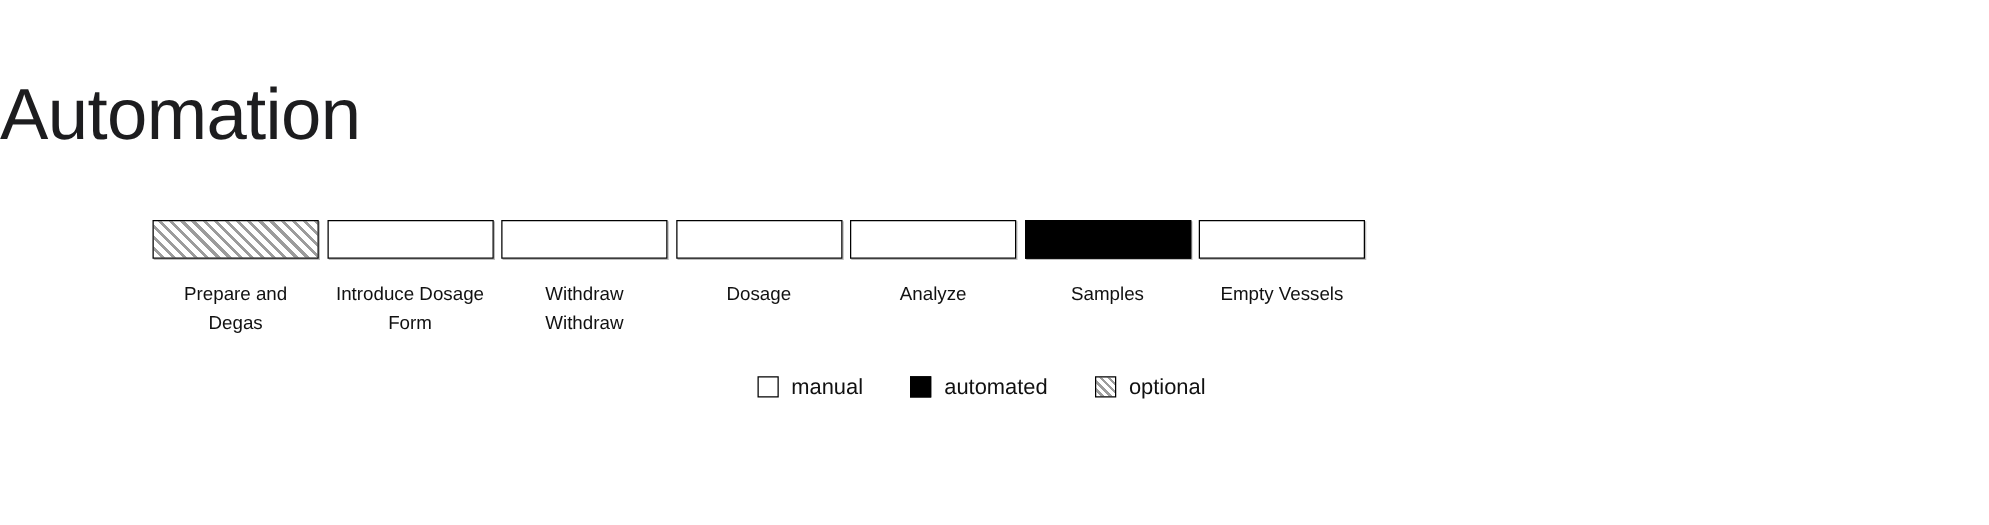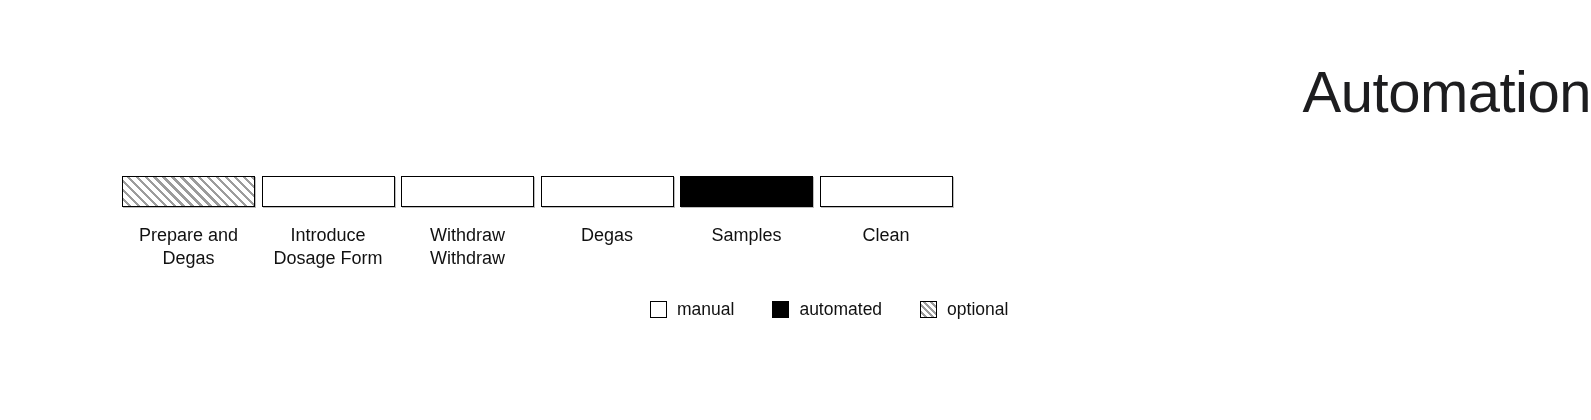--- a/index.html
+++ b/index.html
@@ -14,13 +14,12 @@
   .title {
     position: absolute;
     top: 63px; left: 0; width: 100%;
-    text-align: right;
+    text-align: left;
     font-size: 58px;
     line-height: 58px;
     font-weight: 400;
     color: #1d1d1f;
     letter-spacing: -0.5px;
-    padding-left: 44px;
   }
   .steps {
     position: absolute;

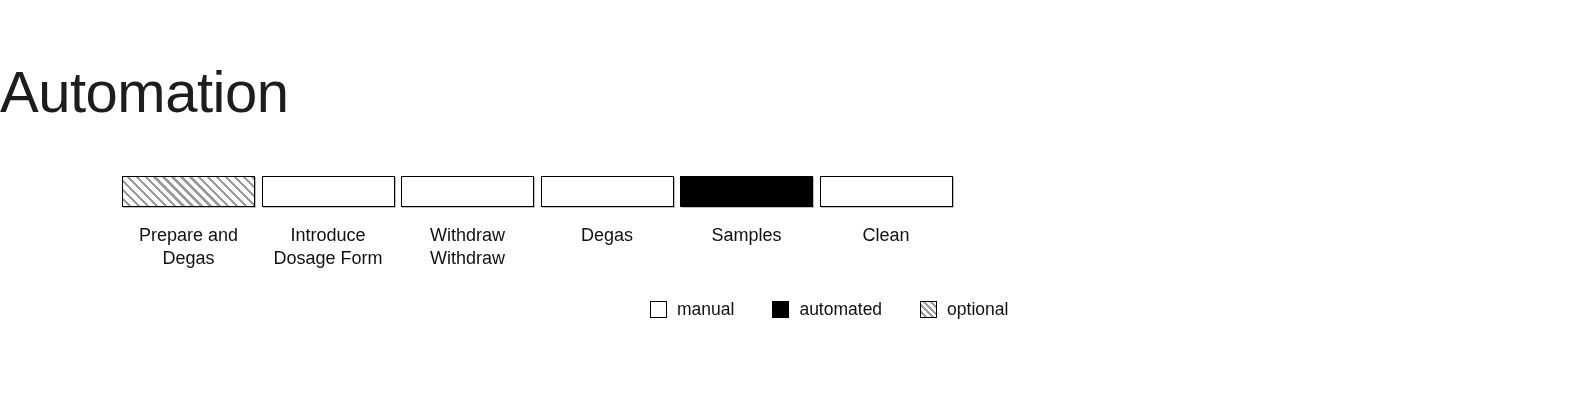--- a/index.html
+++ b/index.html
@@ -46,7 +46,7 @@
     width: 120px;
     margin: 17px auto 0;
     text-align: center;
-    font-size: 18px;
+    font-size: 15px;
     line-height: 23px;
     color: #111111;
   }

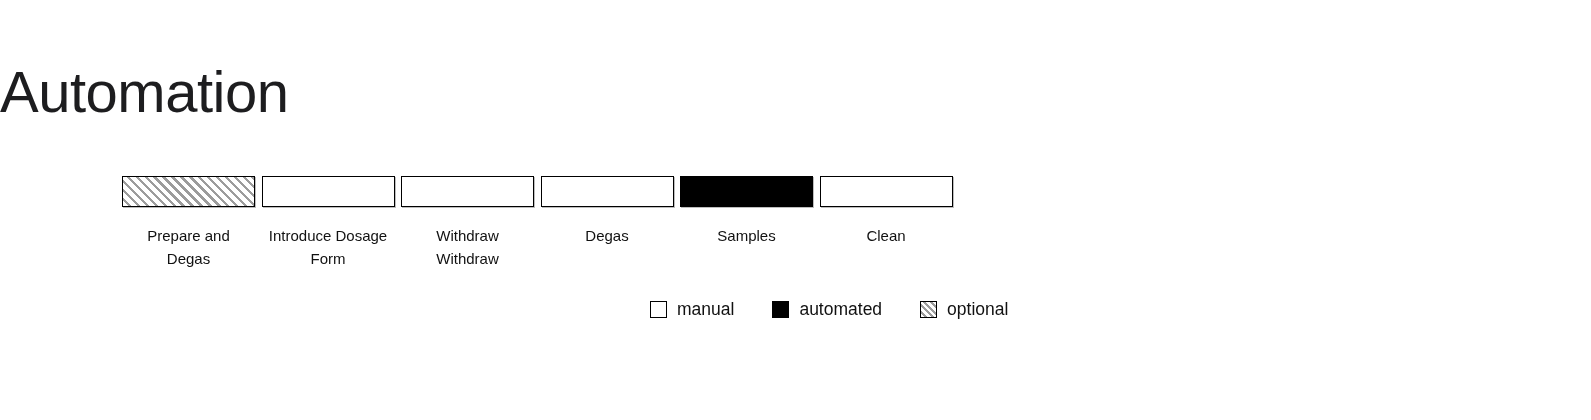--- a/index.html
+++ b/index.html
@@ -107,7 +107,7 @@
 
   <div class="step">
     <div class="box manual"></div>
-    <div class="step-label">Degas</div>
+    <div class="step-label">Dosage</div>
   </div>
 
 

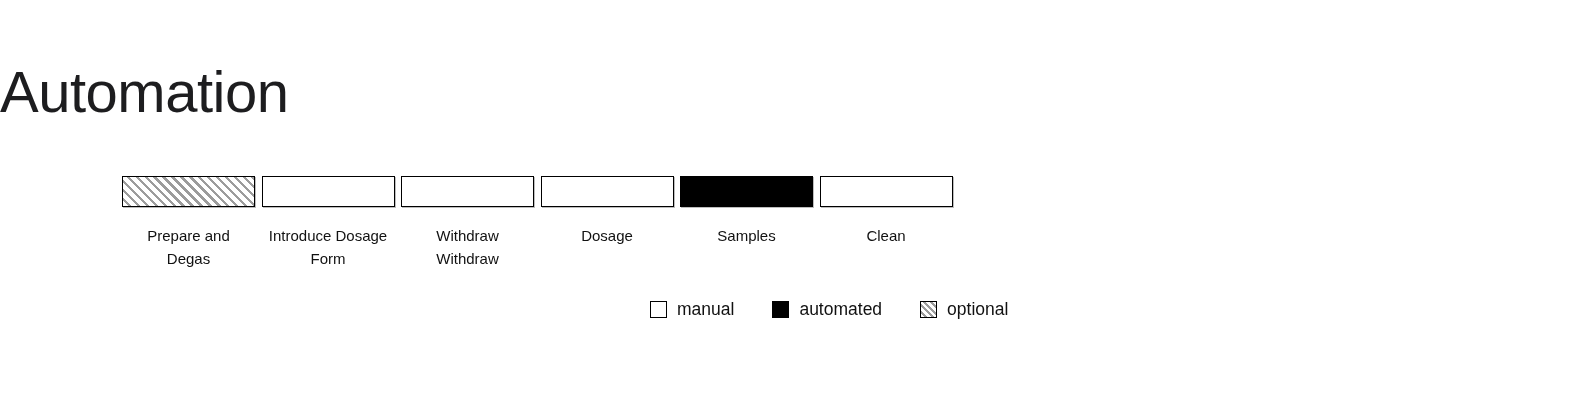--- a/index.html
+++ b/index.html
@@ -111,6 +111,10 @@
   </div>
 
 
+  <div class="step">
+    <div class="box manual"></div>
+    <div class="step-label">Analyze</div>
+  </div>
 
   <div class="step">
     <div class="box automated"></div>

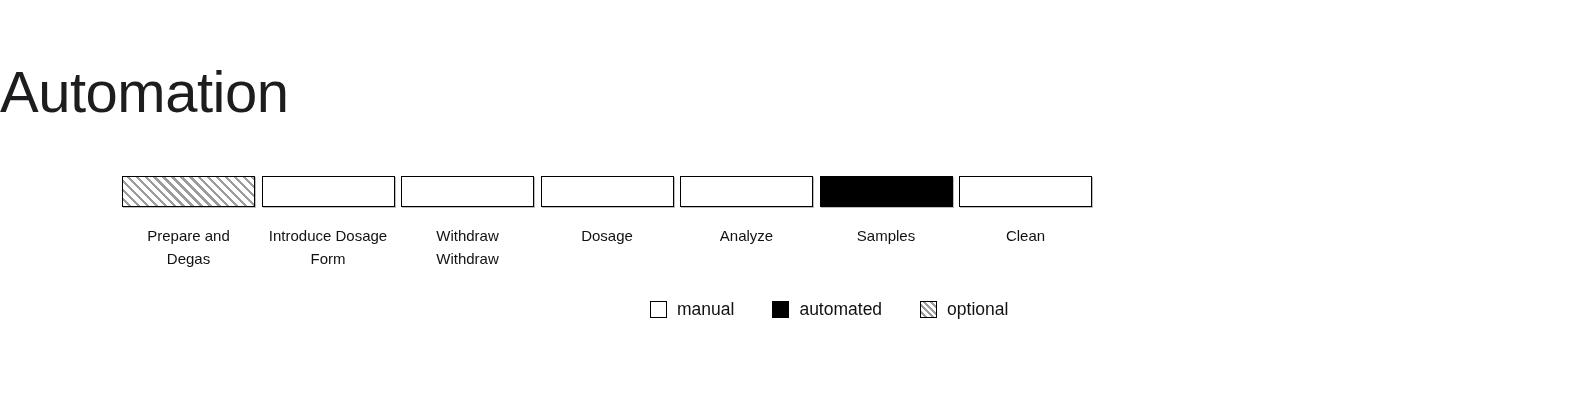--- a/index.html
+++ b/index.html
@@ -121,6 +121,10 @@
     <div class="step-label">Samples</div>
   </div>
 
+  <div class="step">
+    <div class="box manual"></div>
+    <div class="step-label">Empty Vessels</div>
+  </div>
 
   <div class="step">
     <div class="box manual"></div>

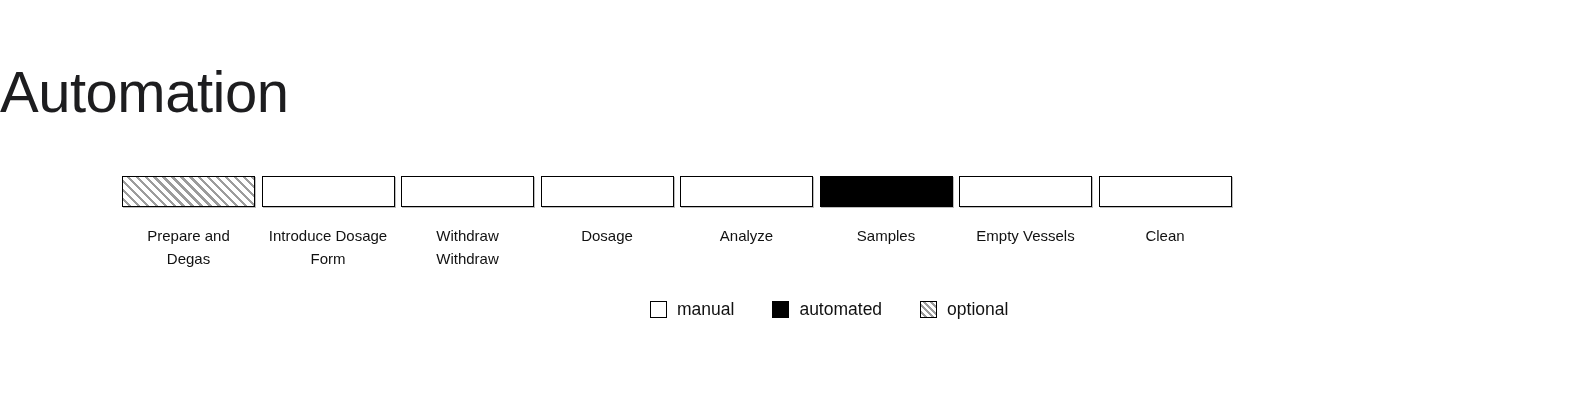--- a/index.html
+++ b/index.html
@@ -126,10 +126,6 @@
     <div class="step-label">Empty Vessels</div>
   </div>
 
-  <div class="step">
-    <div class="box manual"></div>
-    <div class="step-label">Clean</div>
-  </div>
 </div>
   <div class="legend">
   <div class="legend-item">

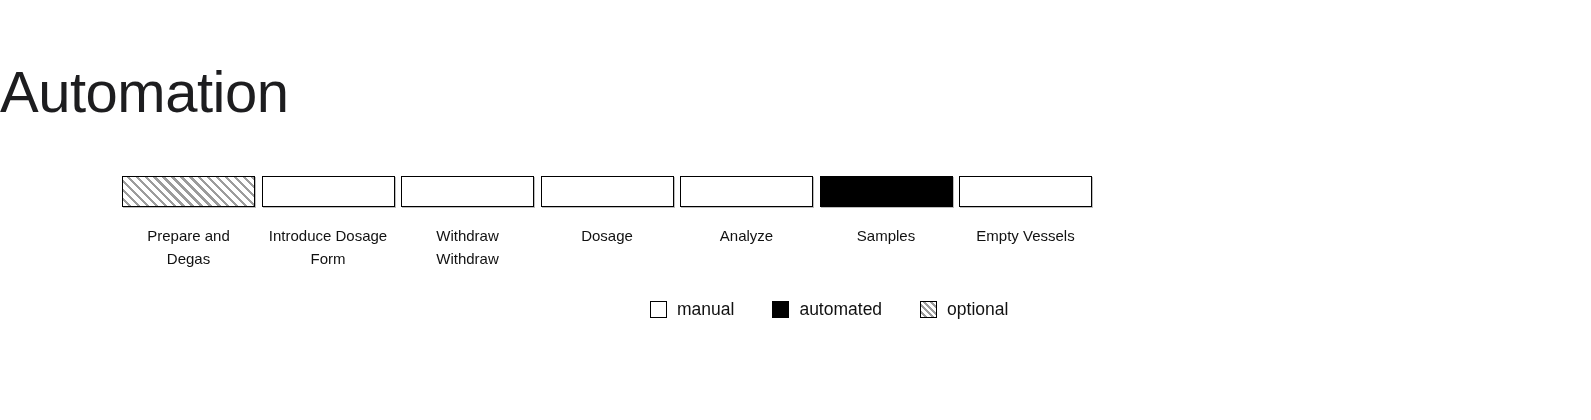--- a/index.html
+++ b/index.html
@@ -56,7 +56,6 @@
     display: flex;
     align-items: center;
     gap: 38px;
-    margin-left: 44px;
   }
   .legend-item {
     display: flex;

